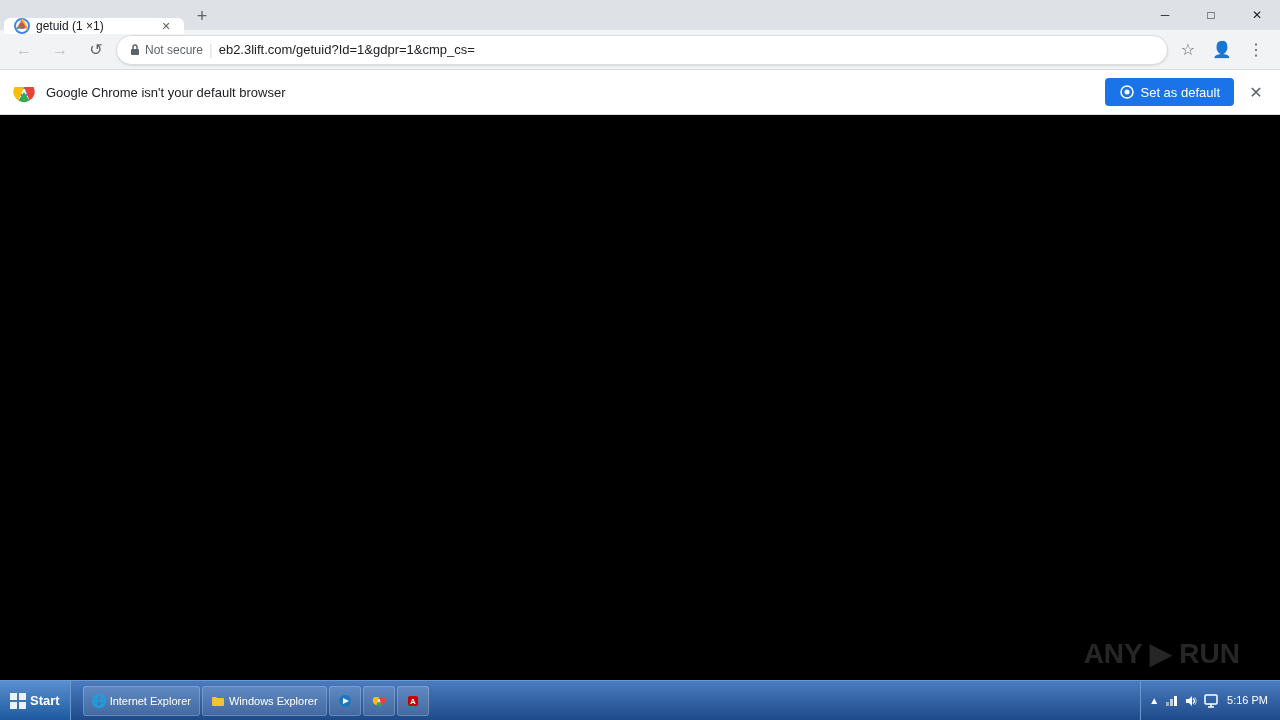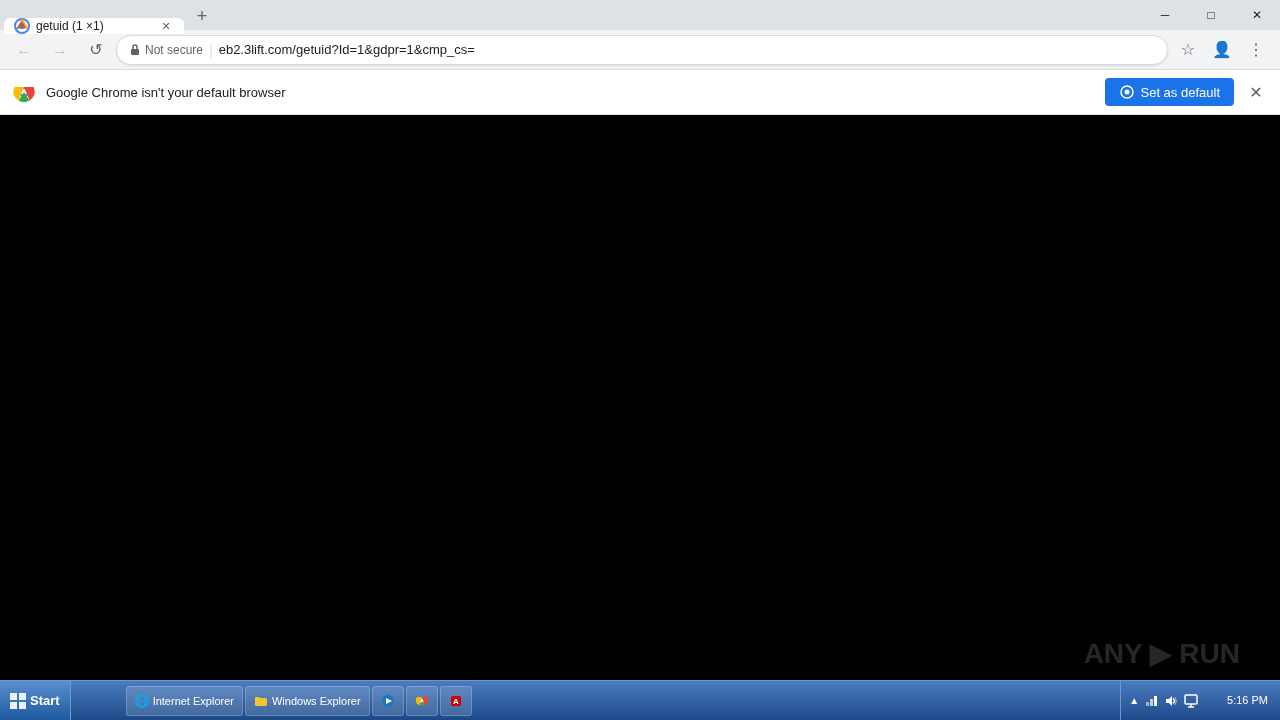--- a/index.html
+++ b/index.html
@@ -228,7 +228,6 @@
       padding: 0 12px;
       gap: 2px;
       flex: 1;
-      margin-left: 43px;
     }
     .taskbar-item {
       display: flex;

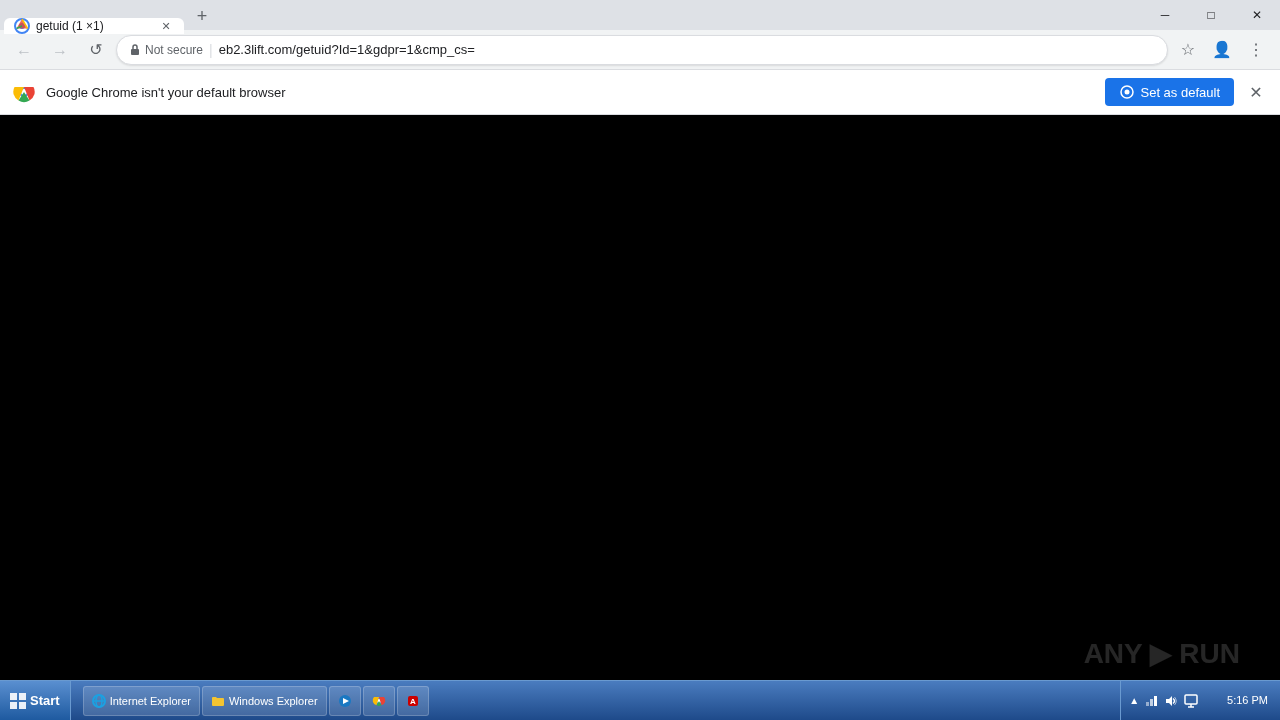--- a/index.html
+++ b/index.html
@@ -265,7 +265,6 @@
       text-align: center;
       line-height: 1.4;
       padding: 0 4px;
-      margin-left: 20px;
     }
     .tray-arrow {
       color: #fff;

